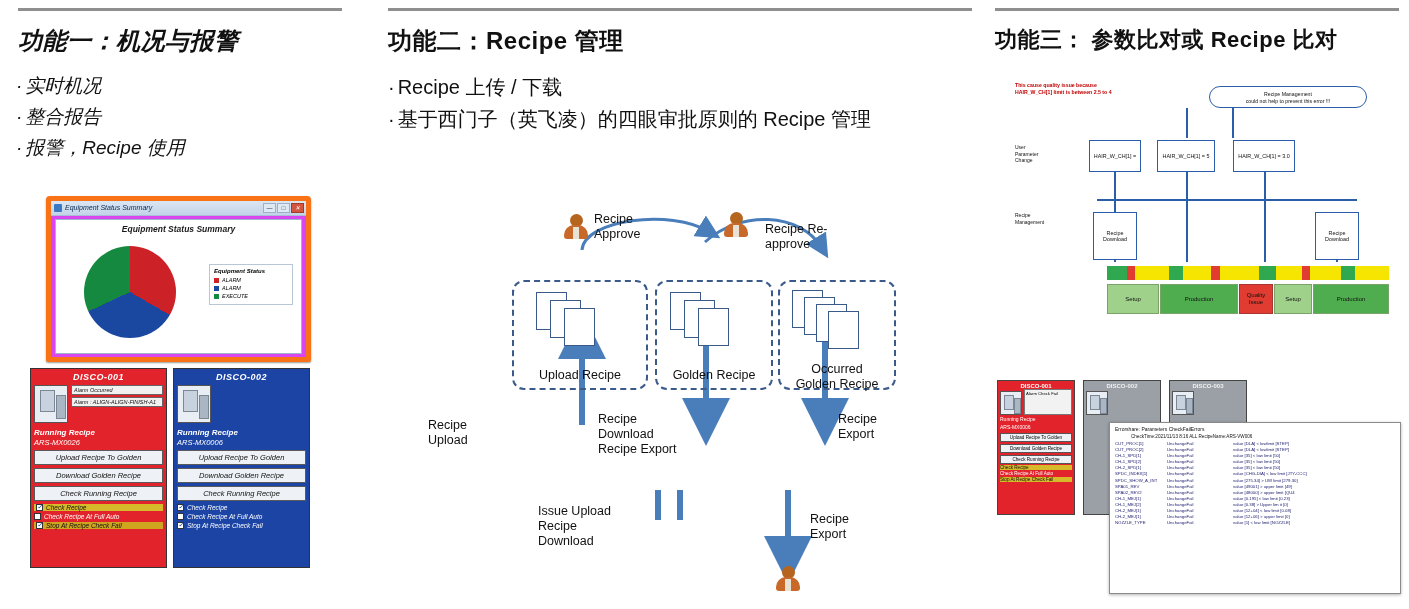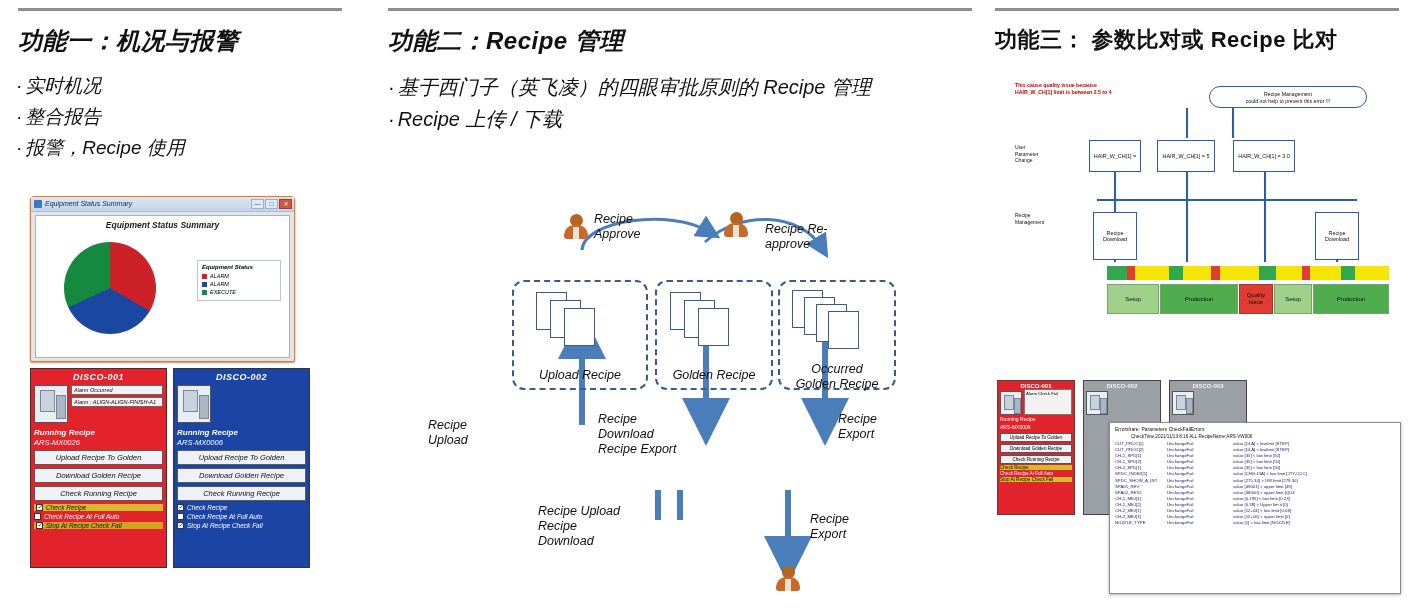--- a/index.html
+++ b/index.html
@@ -19,7 +19,7 @@
     height: 609px;
   }
   .col1 { left: 0; width: 360px; font-style: italic; }
-  .col2 { left: 370px; width: 620px; font-style: italic; }
+  .col2 { left: 370px; width: 620px; }
   .col3 { left: 985px; width: 424px; }
 
   .rule {

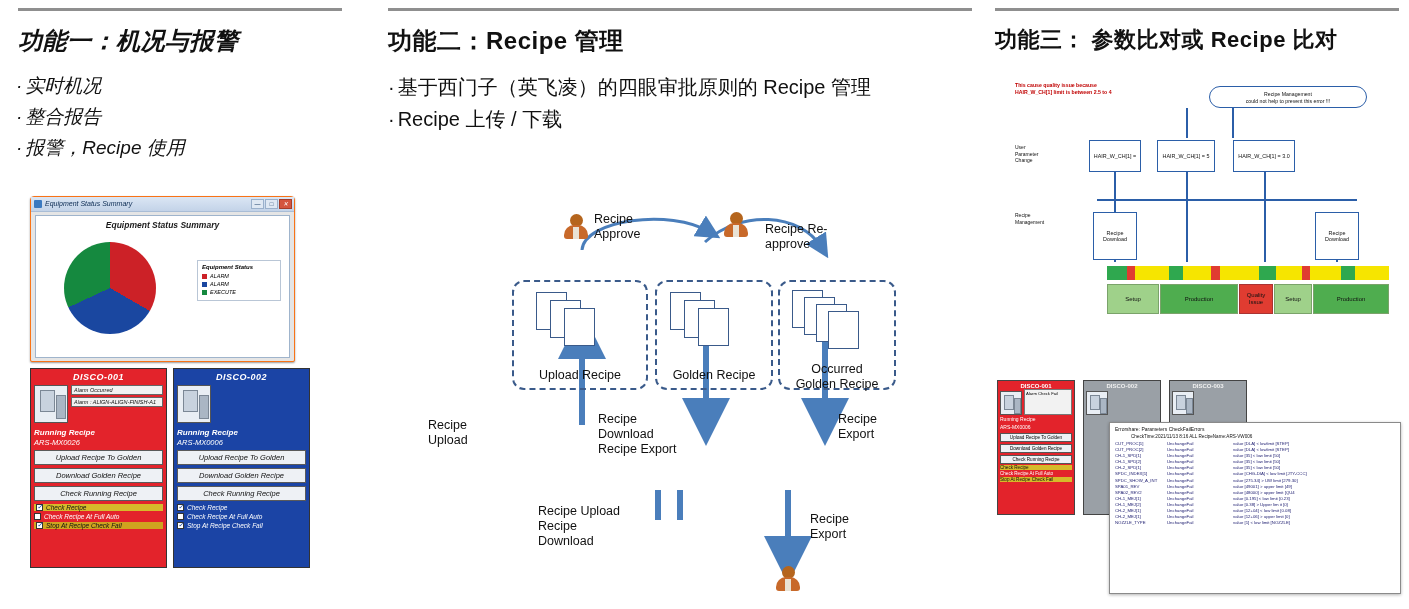--- a/index.html
+++ b/index.html
@@ -329,8 +329,8 @@
   <div class="rule"></div>
   <h2 class="section-title">功能二：Recipe 管理</h2>
   <ul class="bullets">
+    <li>Recipe 上传 / 下载</li>
     <li>基于西门子（英飞凌）的四眼审批原则的 Recipe 管理</li>
-    <li>Recipe 上传 / 下载</li>
   </ul>
 
   <div class="flow">

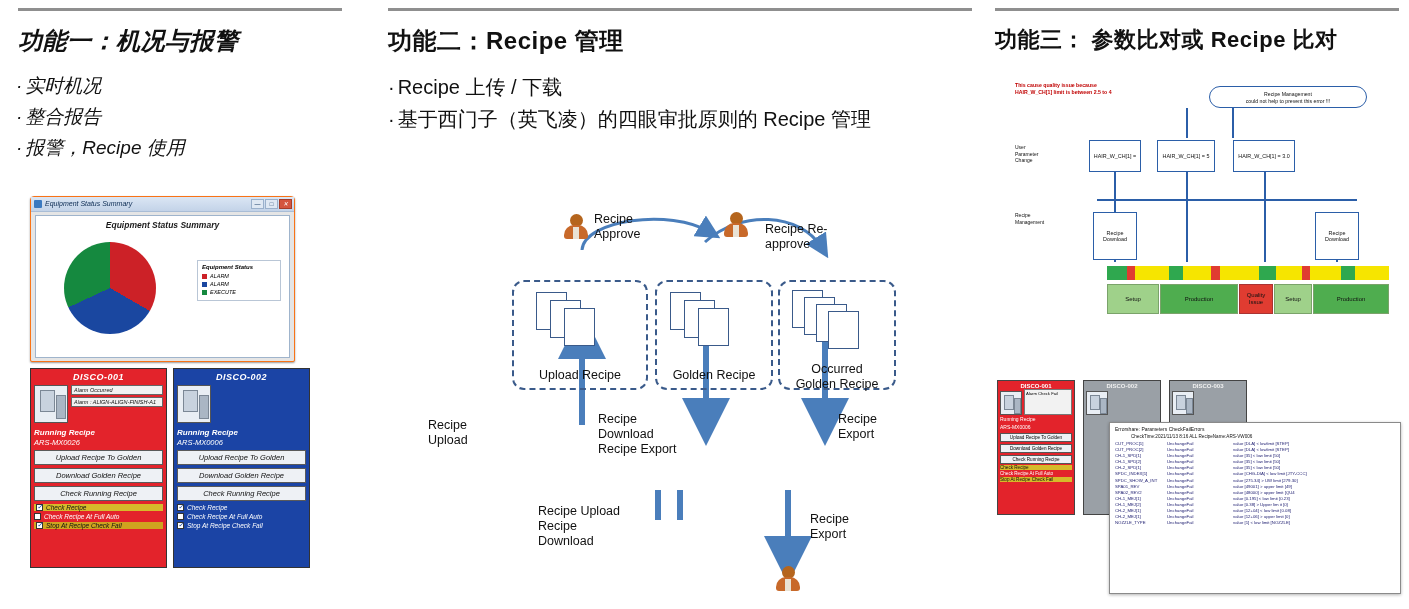--- a/index.html
+++ b/index.html
@@ -52,10 +52,10 @@
   
   .win {
     position: absolute;
-    left: 30px; top: 196px;
+    left: 46px; top: 196px;
     width: 265px; height: 166px;
-    background: #e5e5e5;
-    border: 1px solid #f97316;
+    background: #d946ef;
+    border: 5px solid #f97316;
     border-radius: 4px 4px 2px 2px;
     box-shadow: 0 1px 2px rgba(0,0,0,.4);
   }

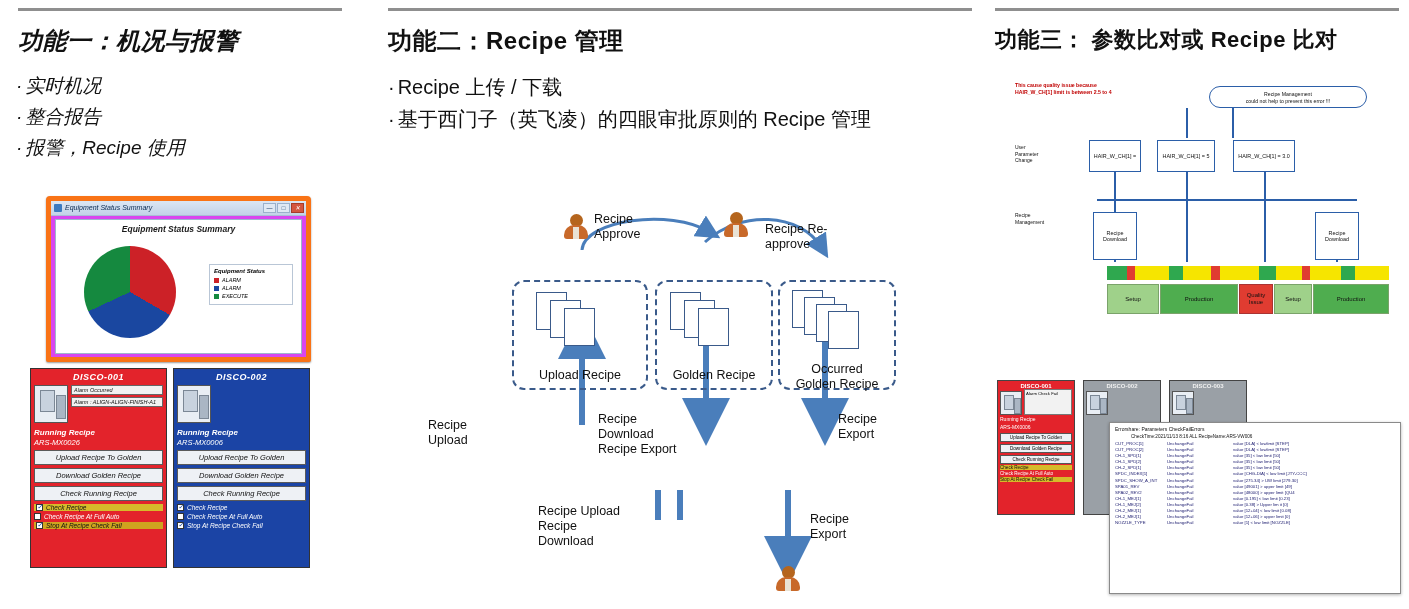--- a/index.html
+++ b/index.html
@@ -417,7 +417,7 @@
 
 
     <div class="ptxt" style="left:168px; top:314px;">
-      <span>Recipe Upload</span><br>
+      <span>Issue Upload</span><br>
       <span>Recipe</span><br>
       <span>Download</span>
     </div>

